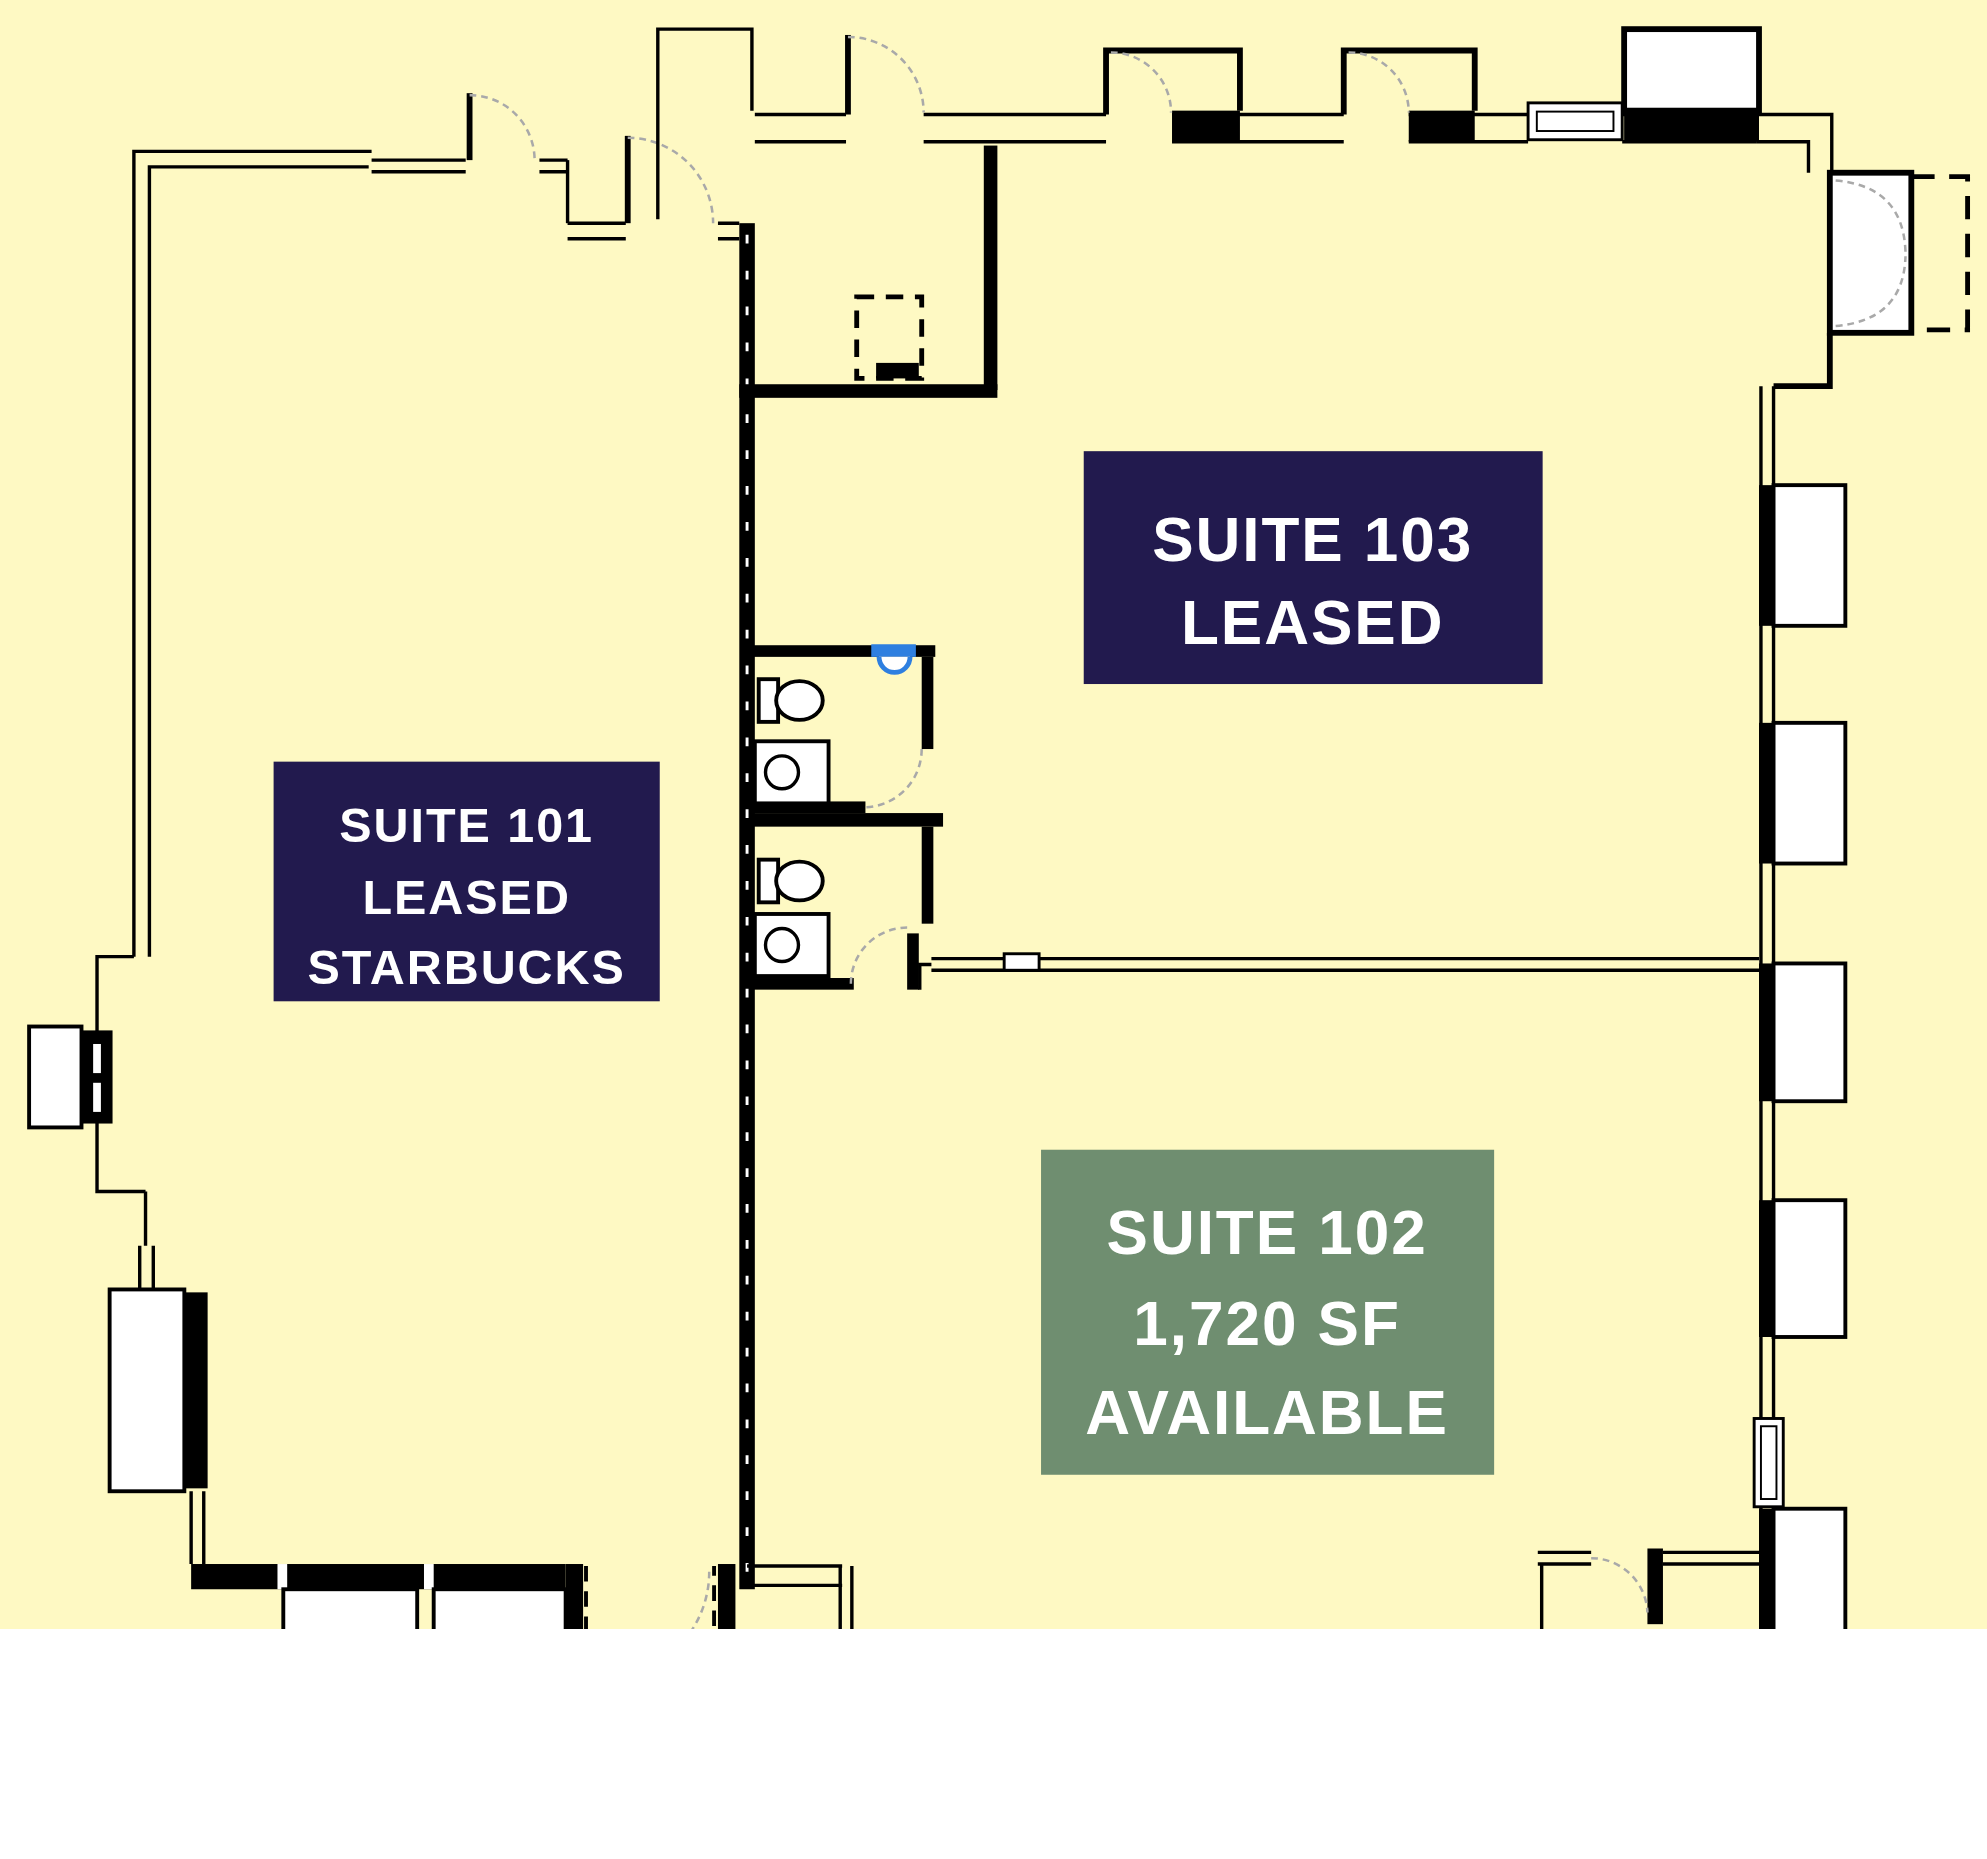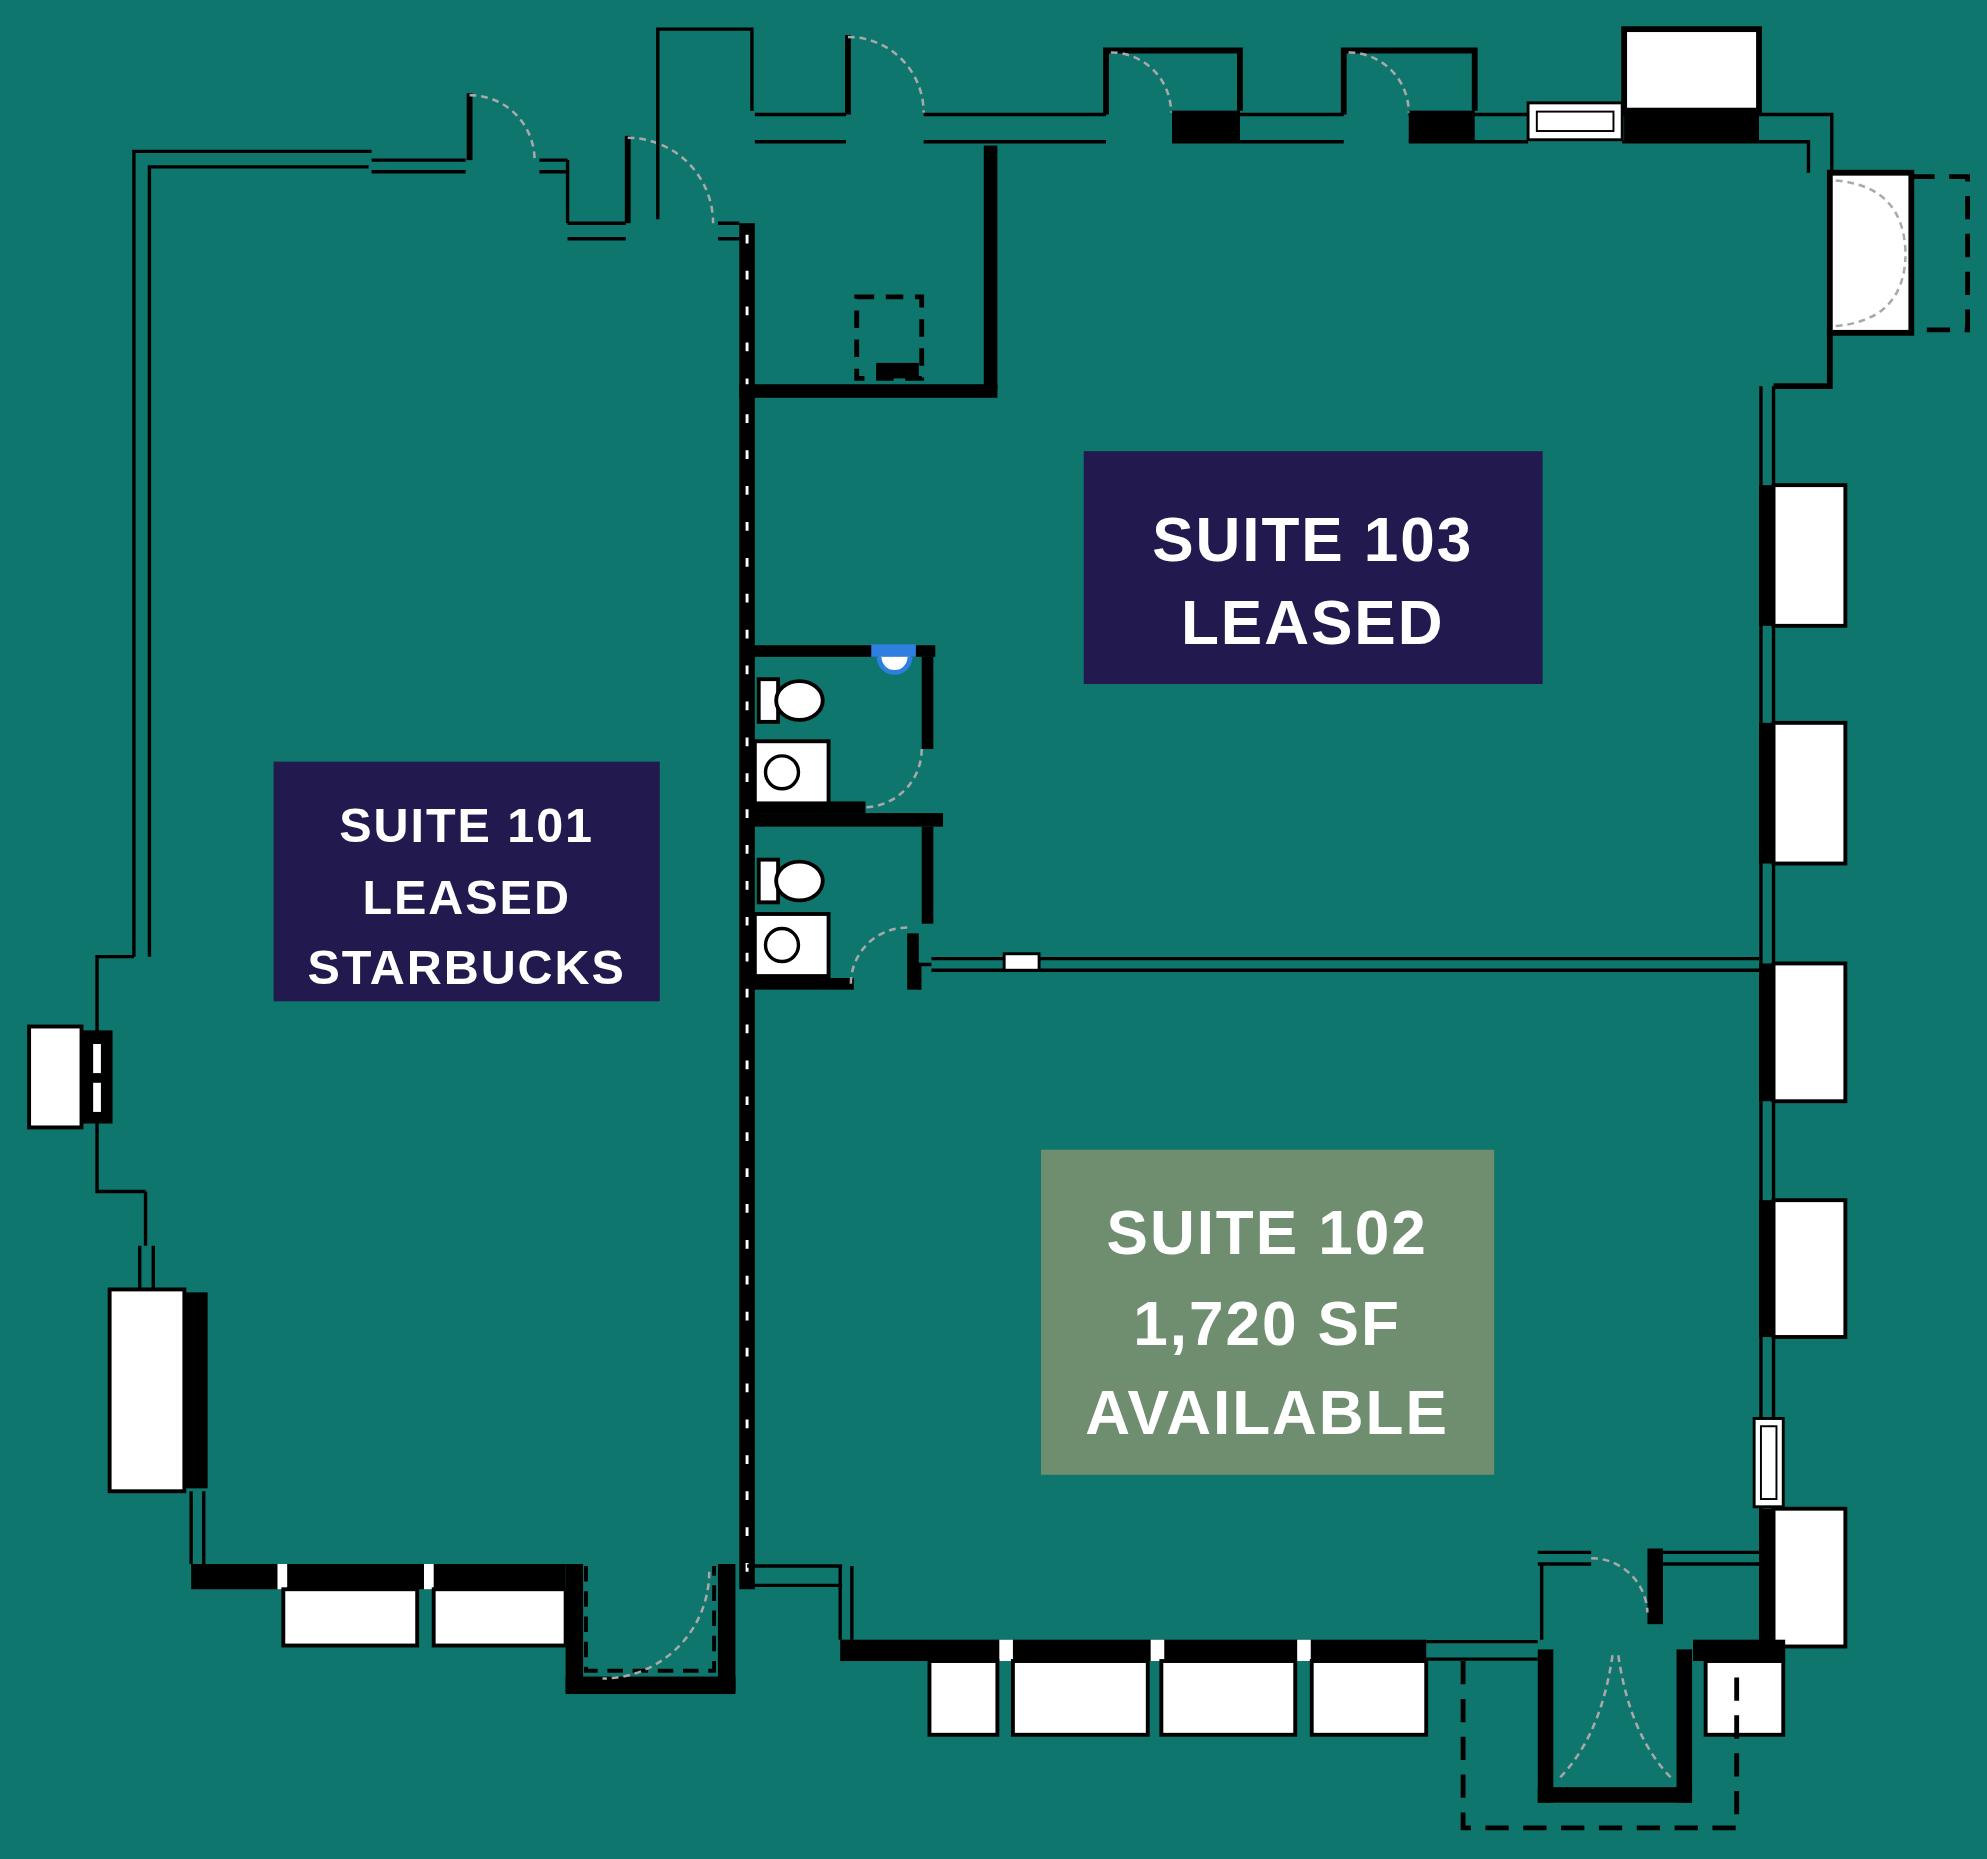--- a/index.html
+++ b/index.html
@@ -3,7 +3,7 @@
 <meta charset="utf-8">
 <style>
   html,body{margin:0;padding:0;background:#ffffff;}
-  .stage{position:relative;width:1987px;height:1859px;background:#0f766e;overflow:hidden;}
+  .stage{position:relative;width:1987px;height:1629px;background:#fef9c3;overflow:hidden;}
   svg{position:absolute;inset:0;}
   
   .w2{stroke:#000;stroke-width:2;fill:none;}

